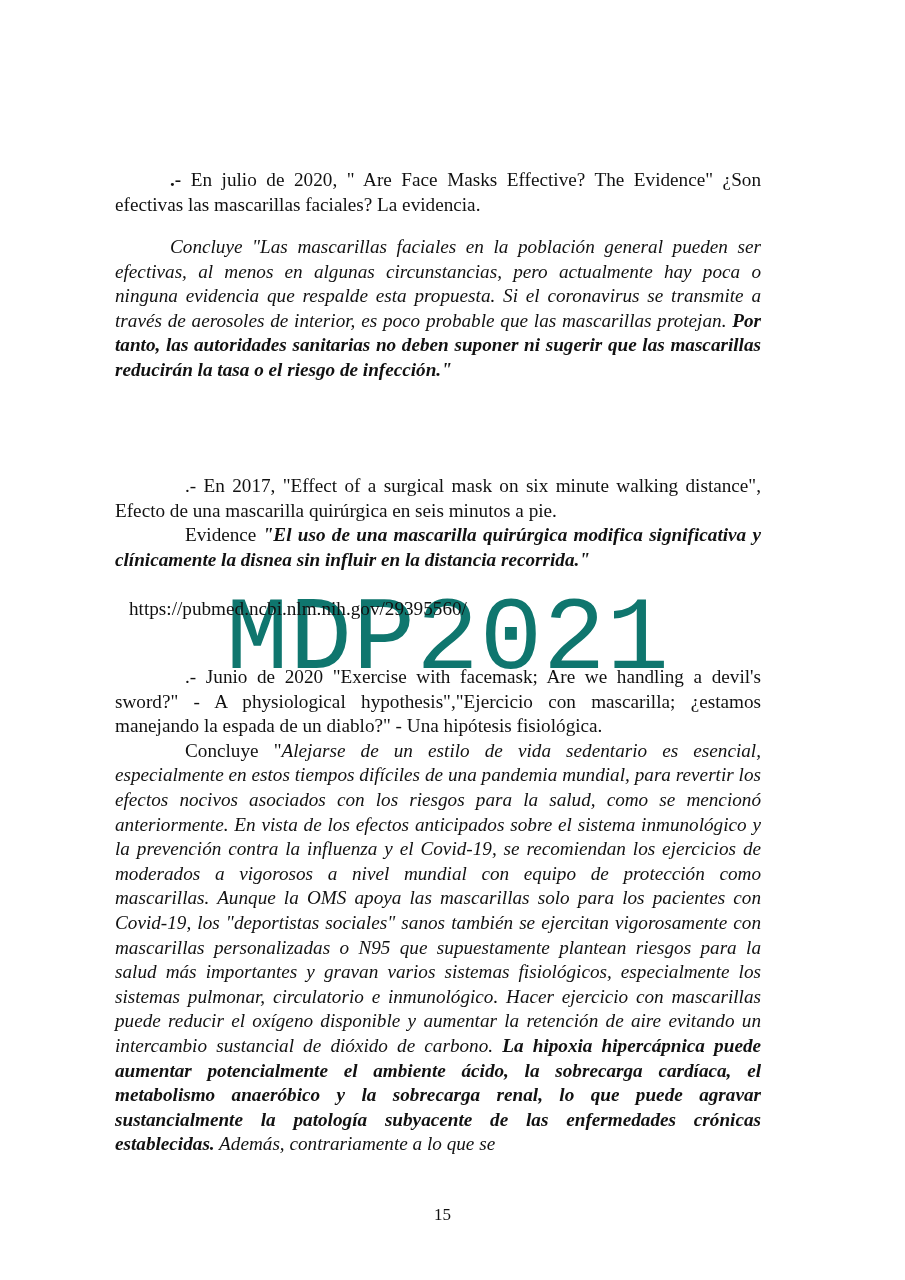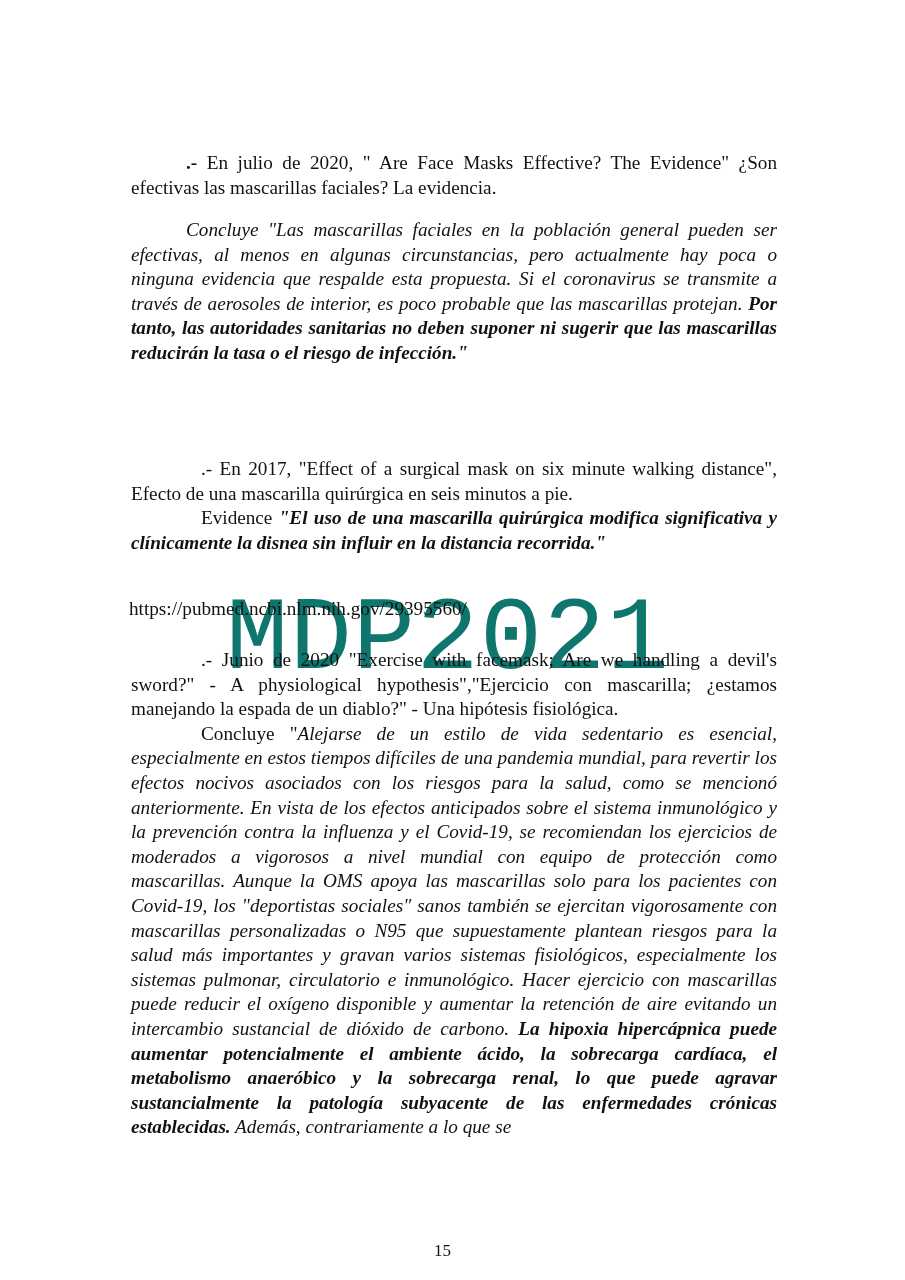--- a/index.html
+++ b/index.html
@@ -13,7 +13,7 @@
       font-family: Liberation Mono, monospace; font-size: 104px; line-height: 104px;
       color: #0f766e; letter-spacing: 1px; z-index: 0; white-space: nowrap;
     }
-    .block { position: absolute; left: 131px; width: 646px; z-index: 1; }
+    .block { position: absolute; left: 115px; width: 646px; z-index: 1; margin-top: 17px; }
     .p {
       text-align: justify; text-align-last: left; line-height: 24.6px; margin: 0;
     }

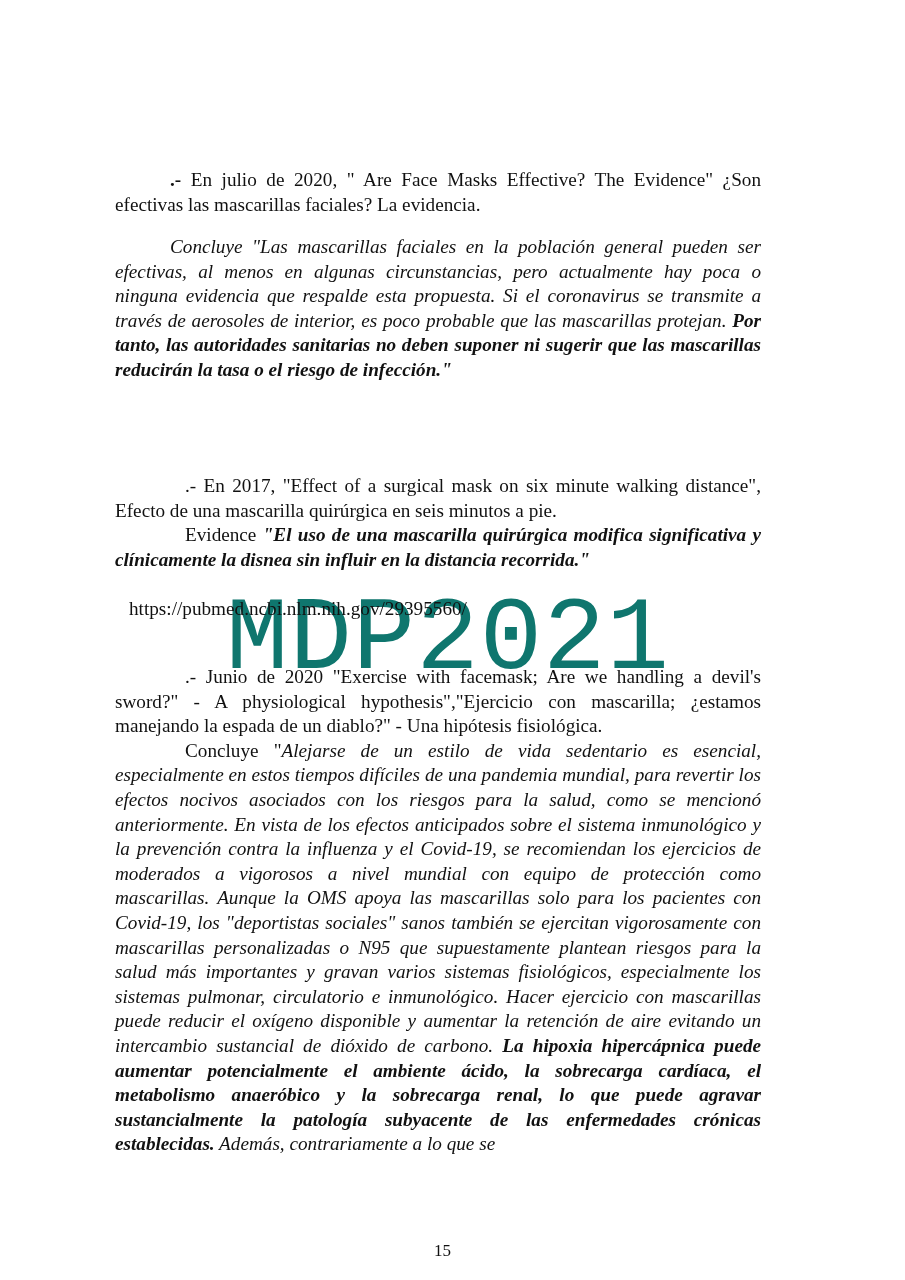--- a/index.html
+++ b/index.html
@@ -22,7 +22,7 @@
     .it { font-style: italic; }
     .b { font-weight: bold; }
     .url { position: absolute; z-index: 1; line-height: 24px; }
-    .page-number { position: absolute; left: 0; width: 885px; top: 1205px; text-align: center; font-size: 17px; margin-top: 36px; }
+    .page-number { position: absolute; left: 0; width: 885px; top: 1205px; text-align: center; font-size: 17px; }
   </style>
 </head>
 <body>

